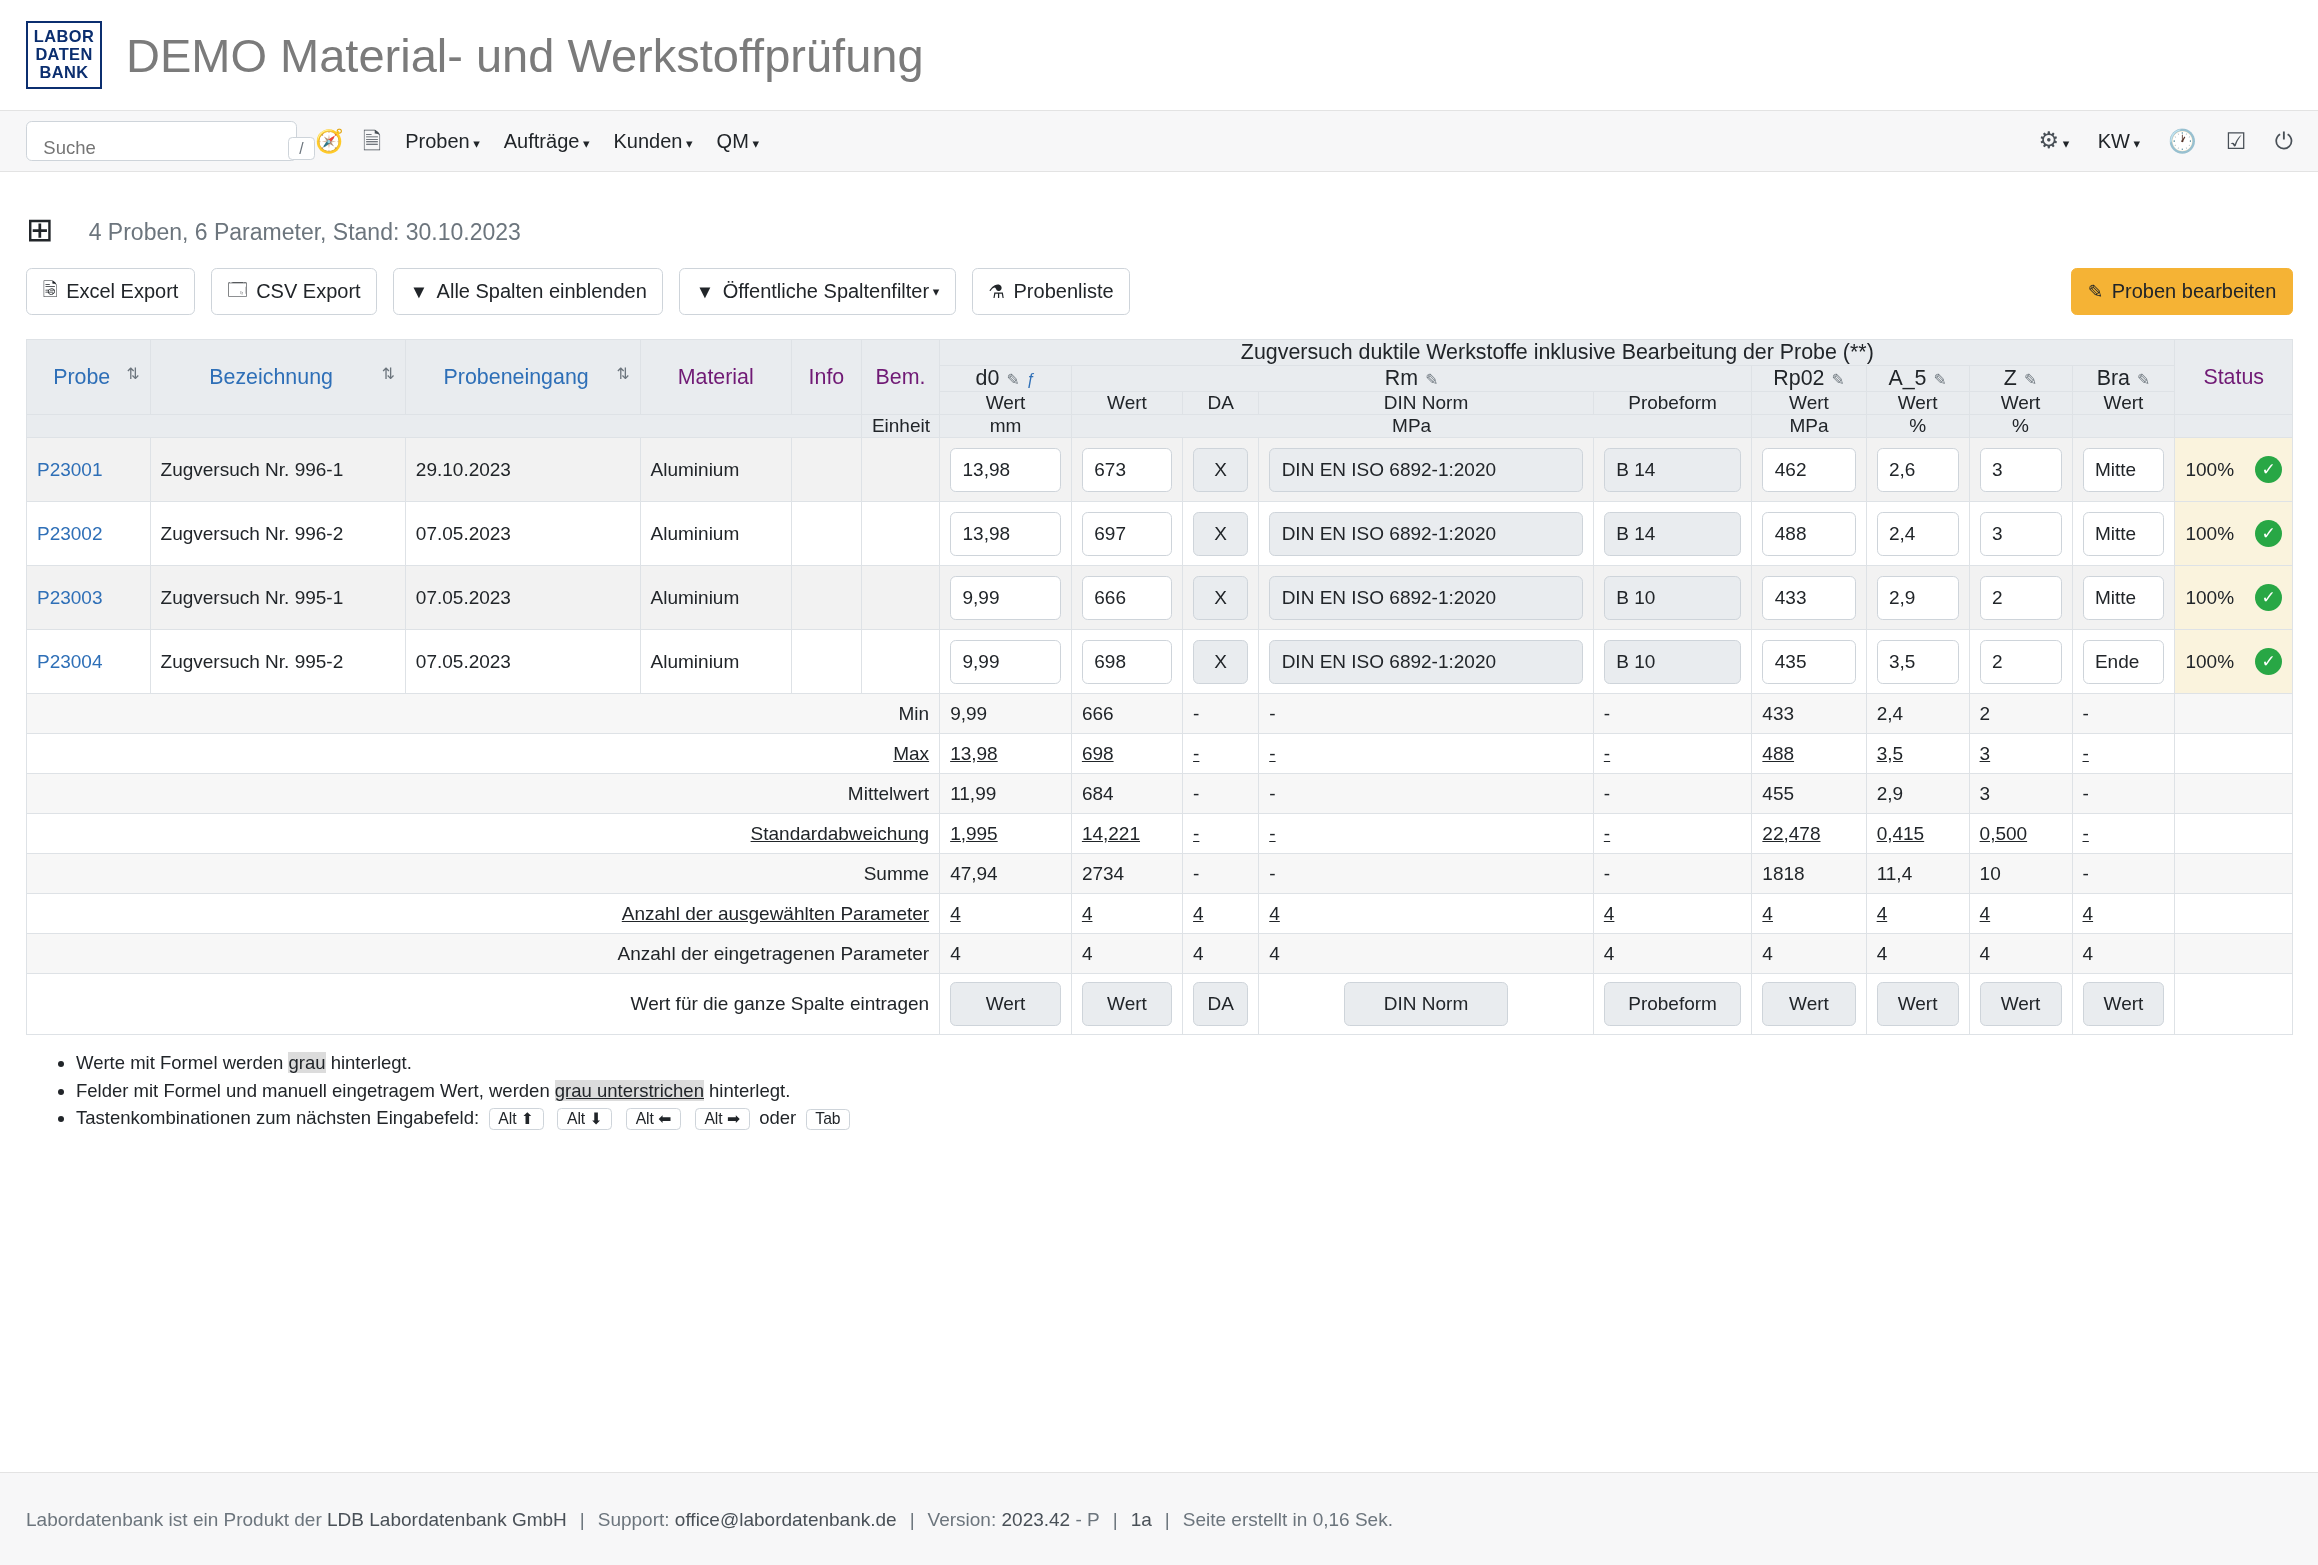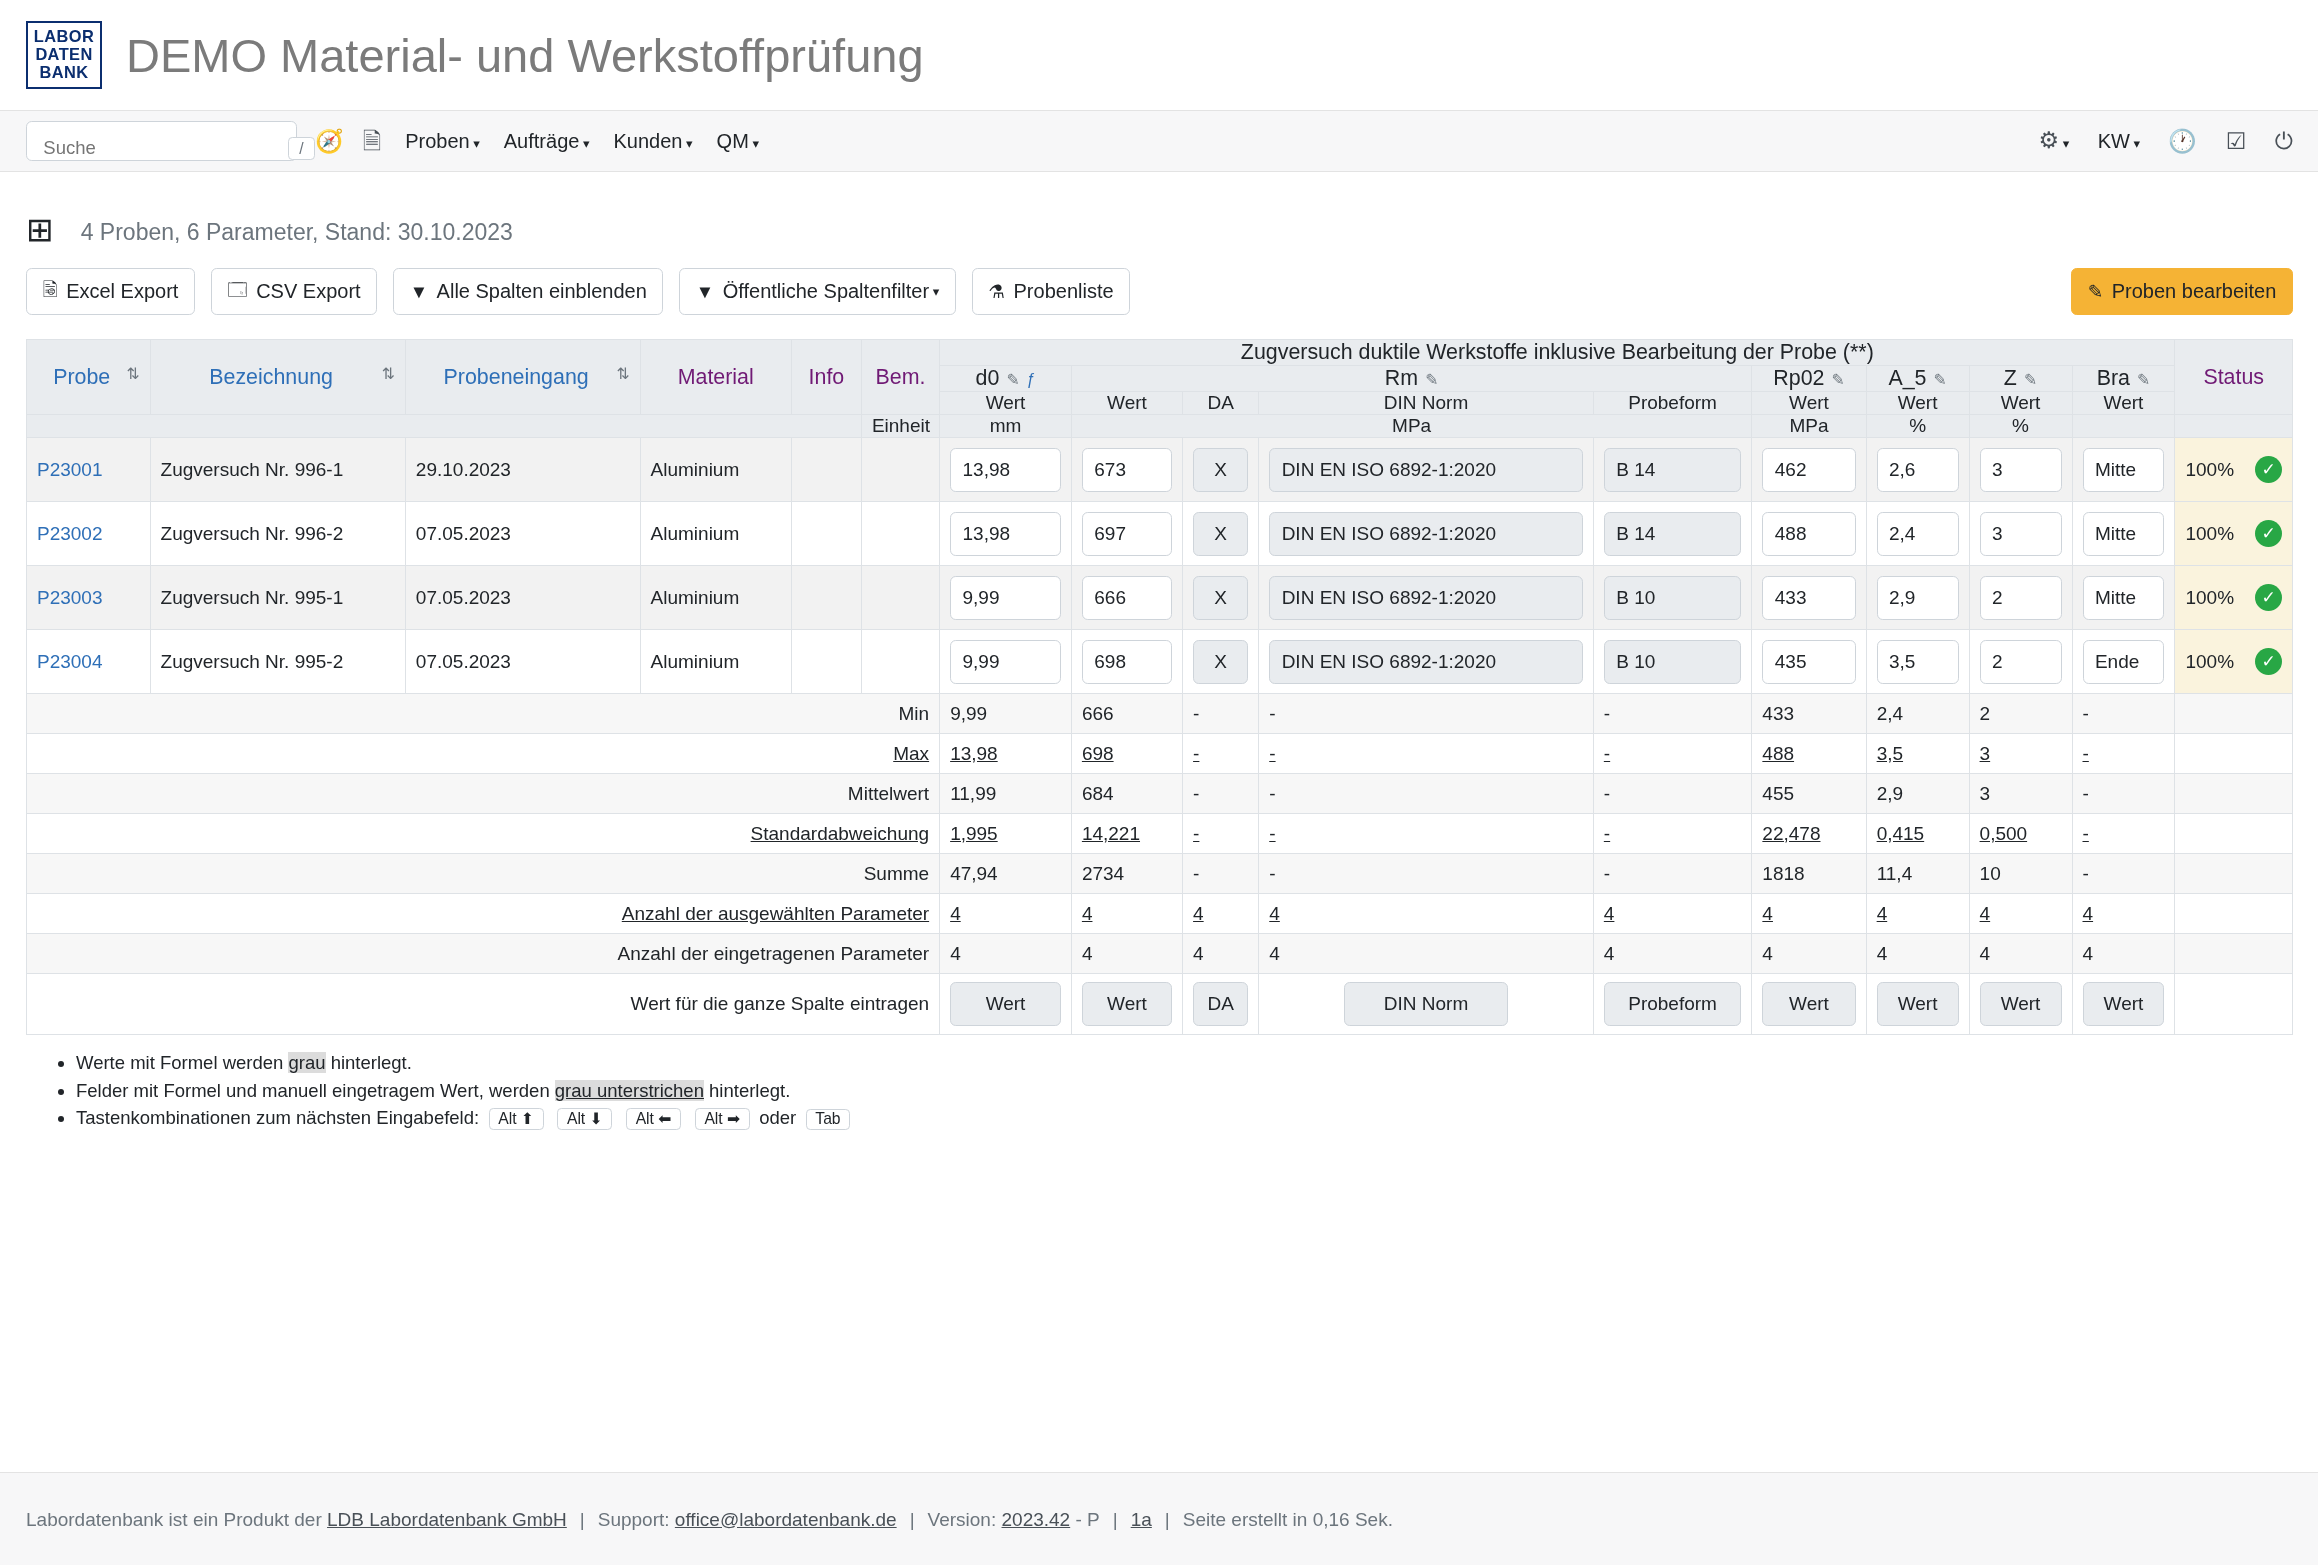--- a/index.html
+++ b/index.html
@@ -103,7 +103,7 @@
     white-space: nowrap;
   }
   .page-sub {
-    font-size: 23px; color: #6c757d; margin-left: 17px;
+    font-size: 23px; color: #6c757d; margin-left: 25px;
     white-space: nowrap;
   }
 

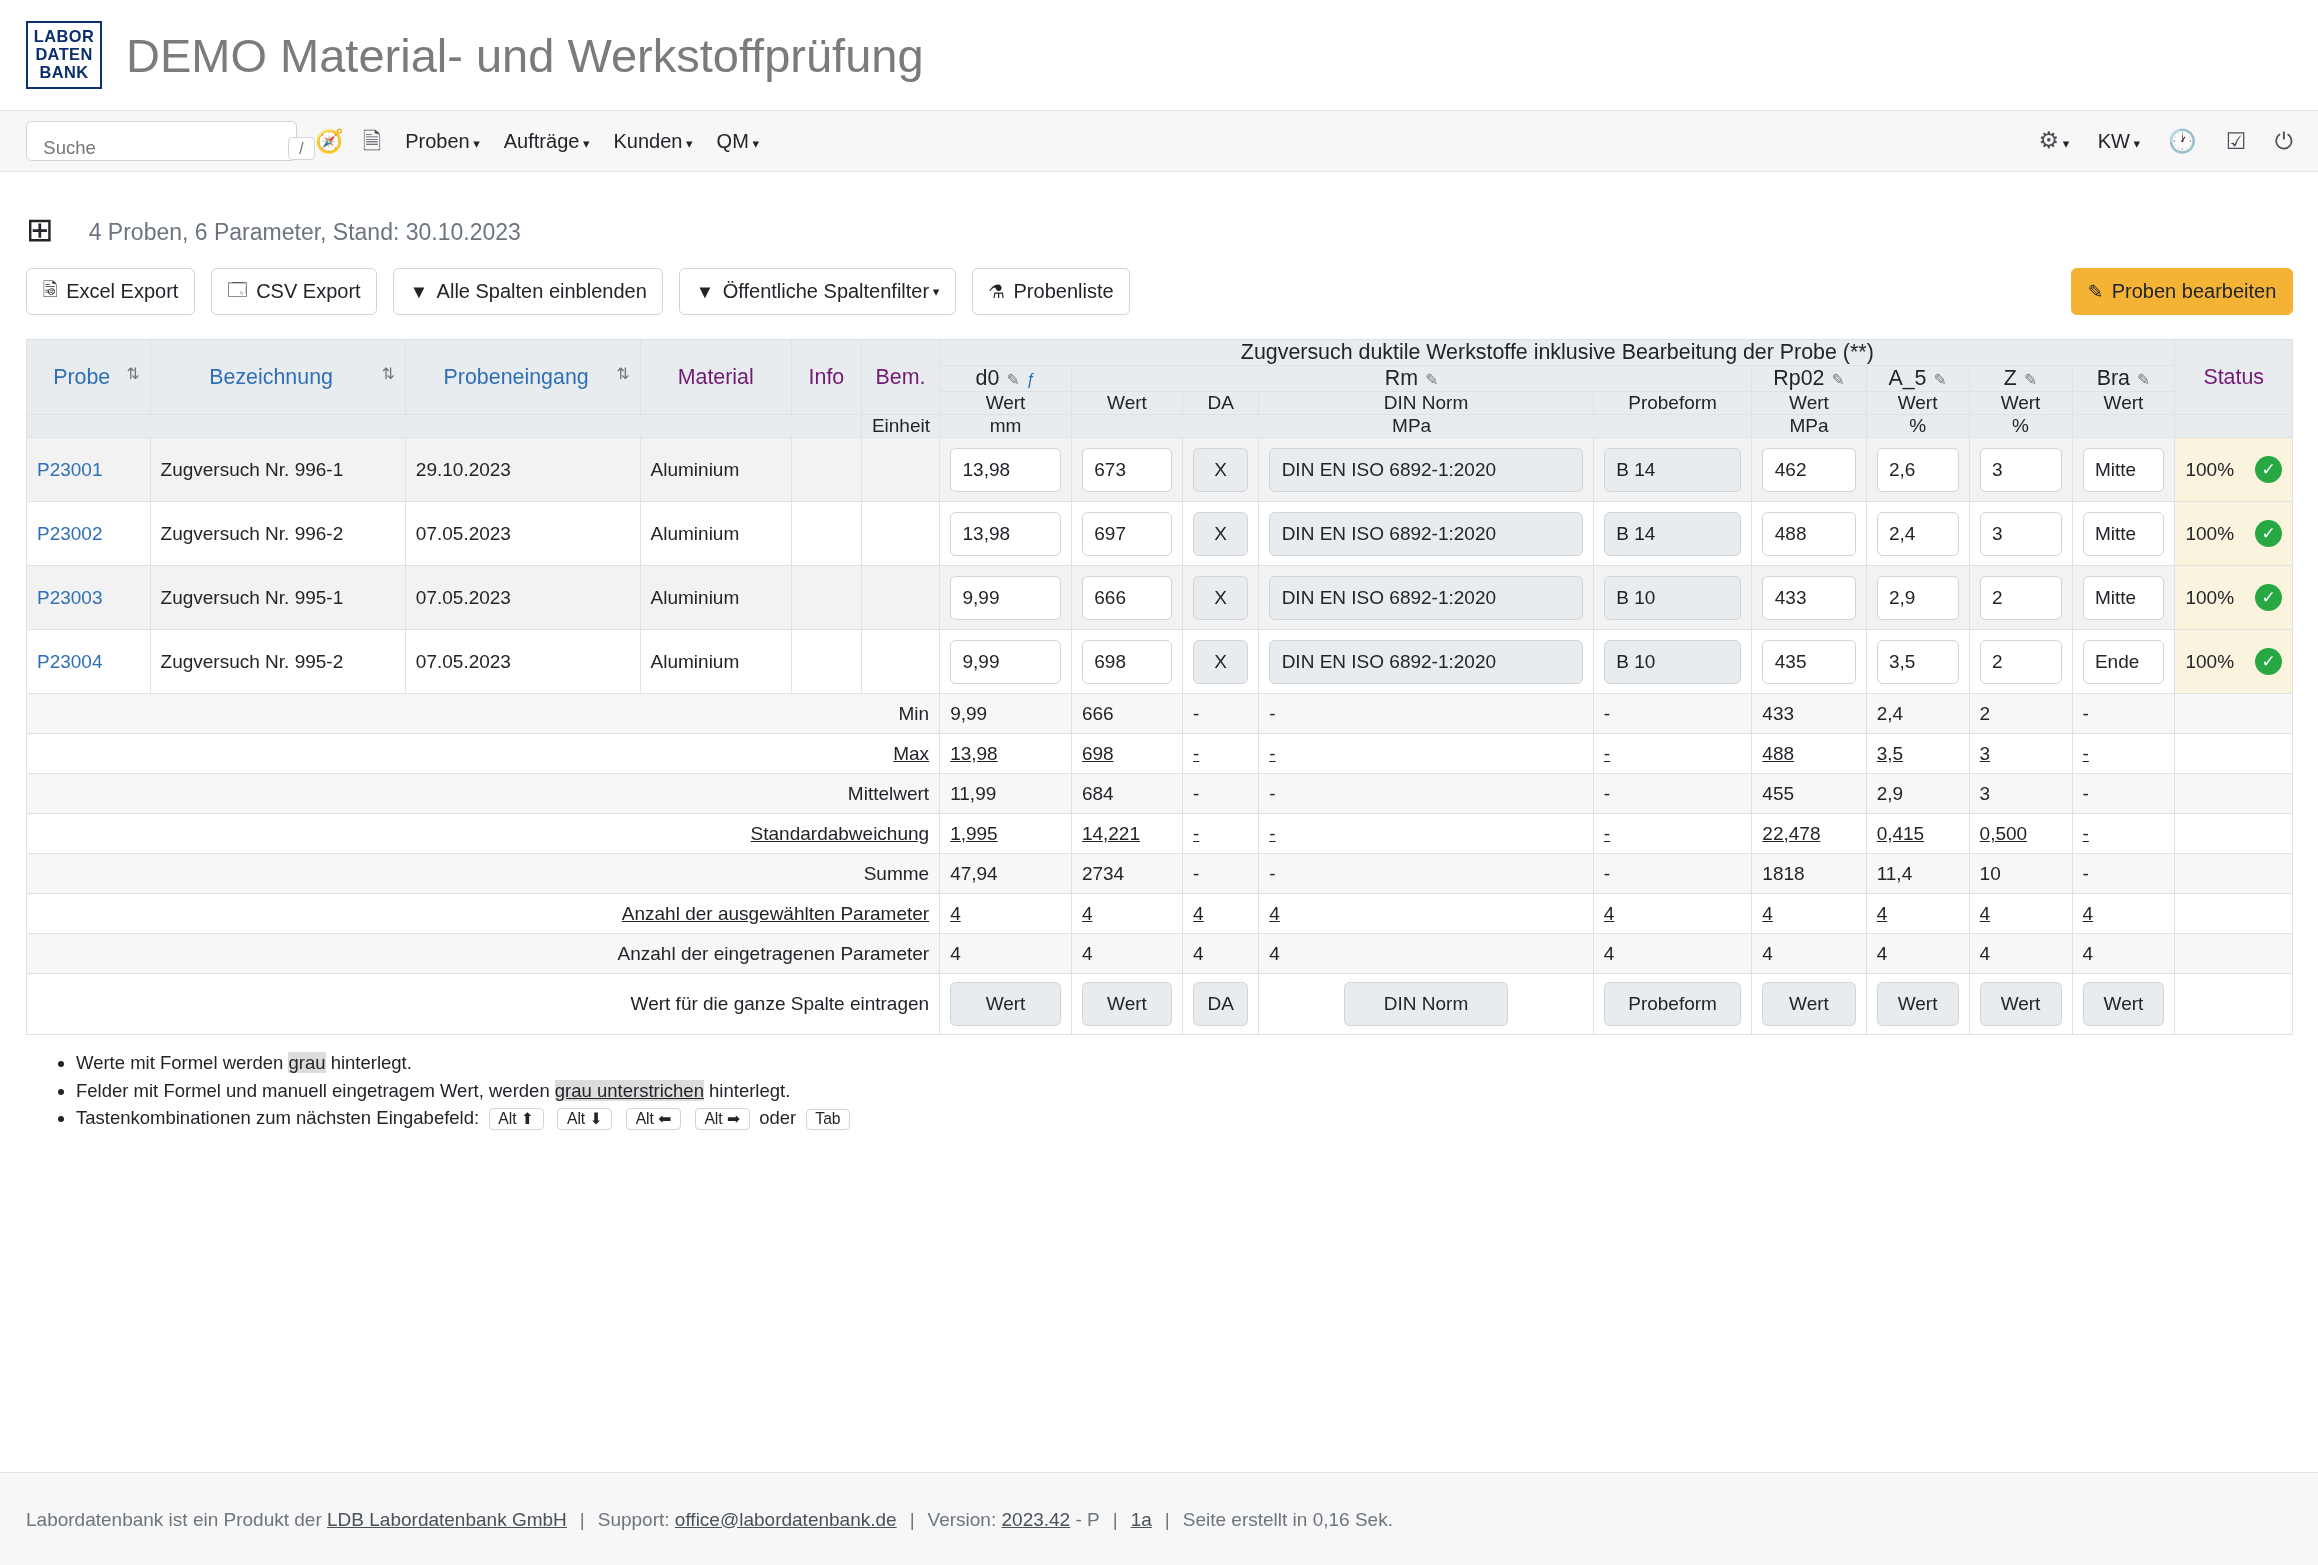--- a/index.html
+++ b/index.html
@@ -239,7 +239,7 @@
     font-size: 19px;
     color: #6c757d;
   }
-  .footer a, .footer .lnk { color: #495057; text-decoration: underline; }
+  .footer a, .footer .lnk { color: #495057; }
   .sep { margin: 0 13px; }
 </style>
 </head>

